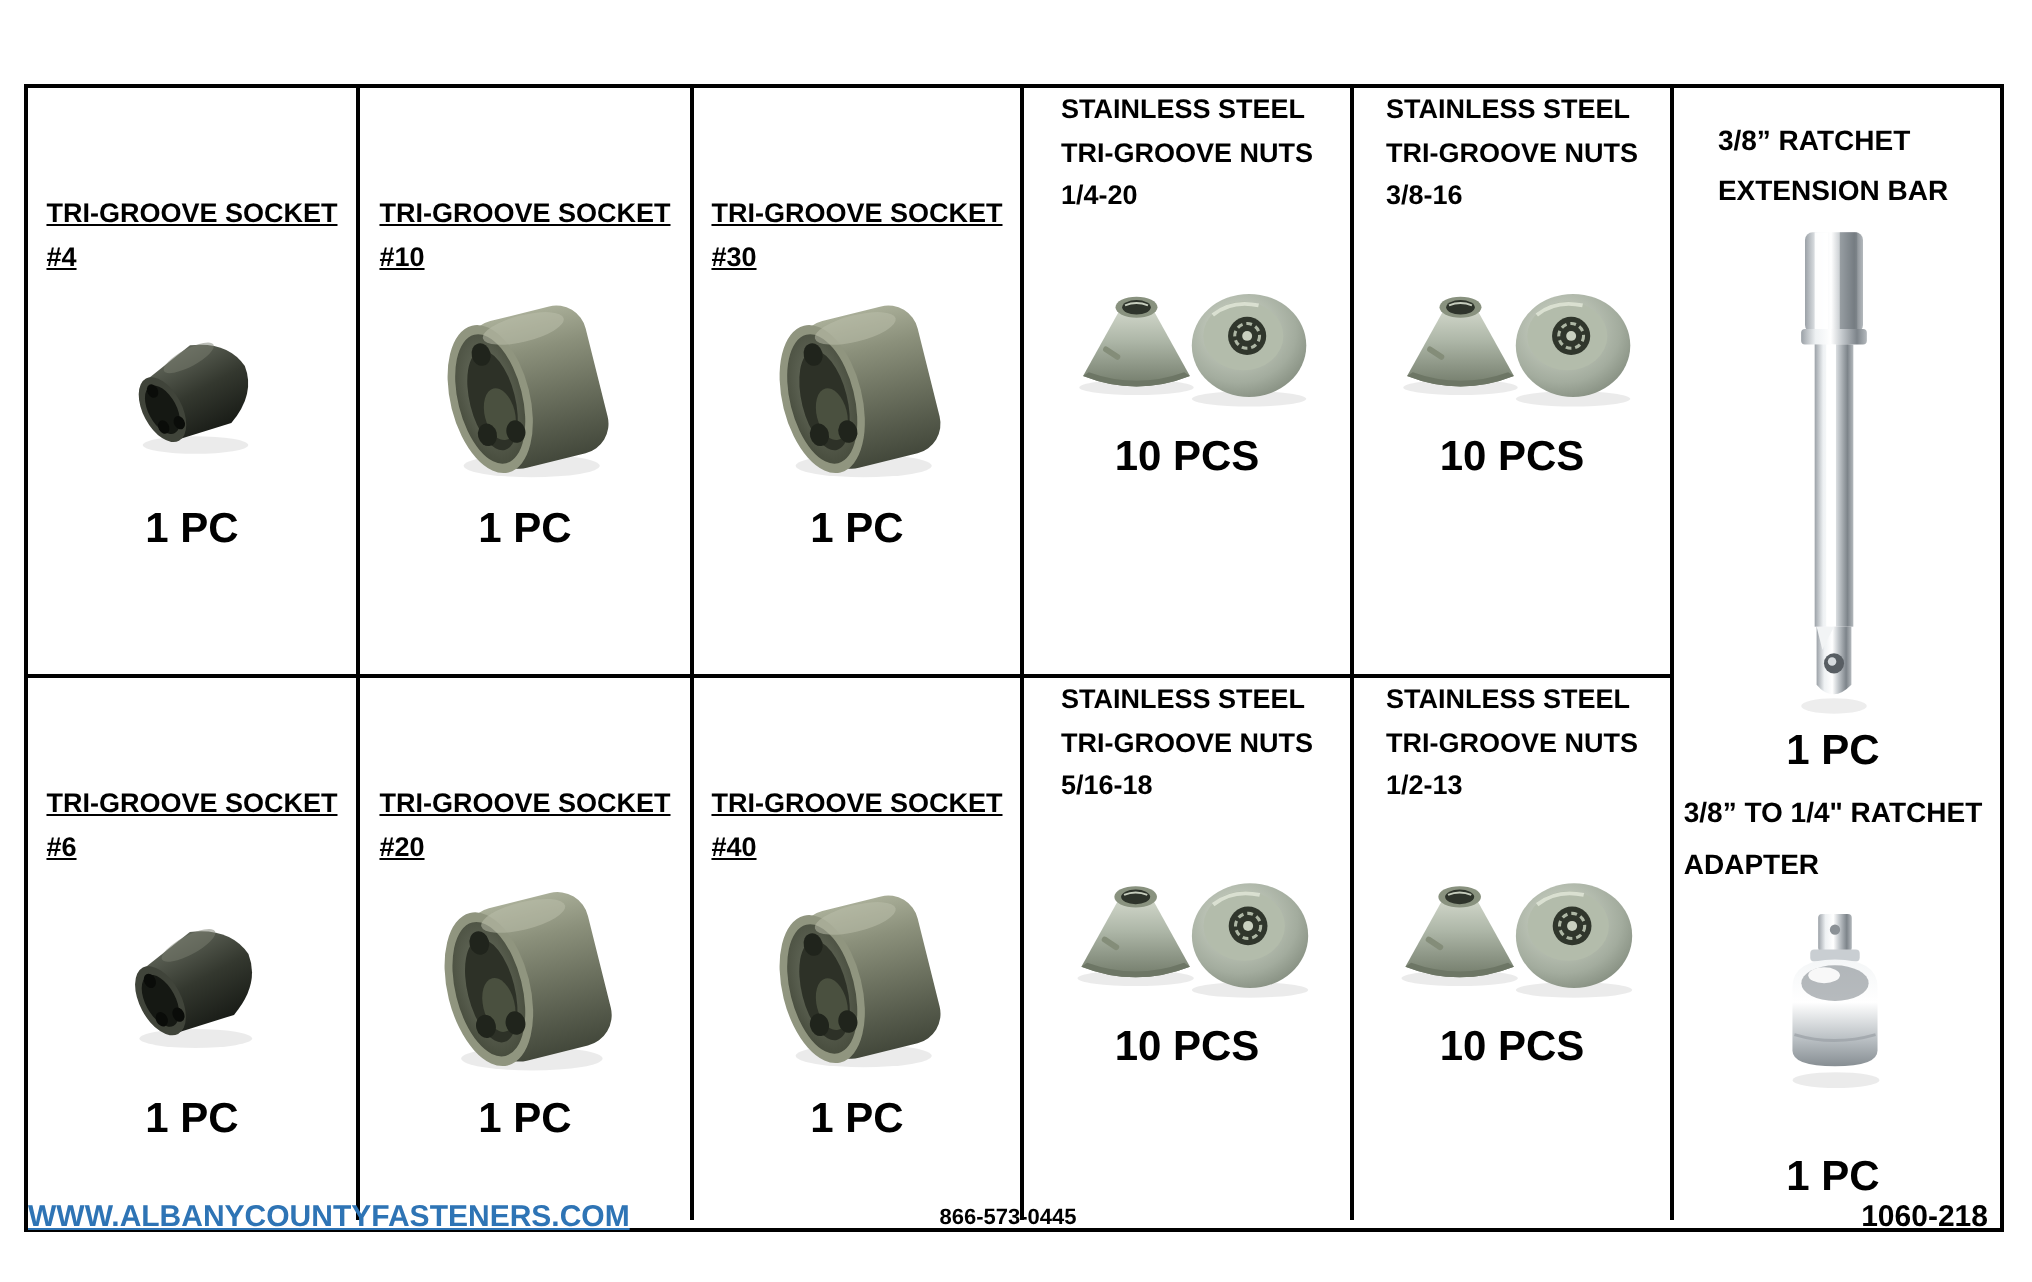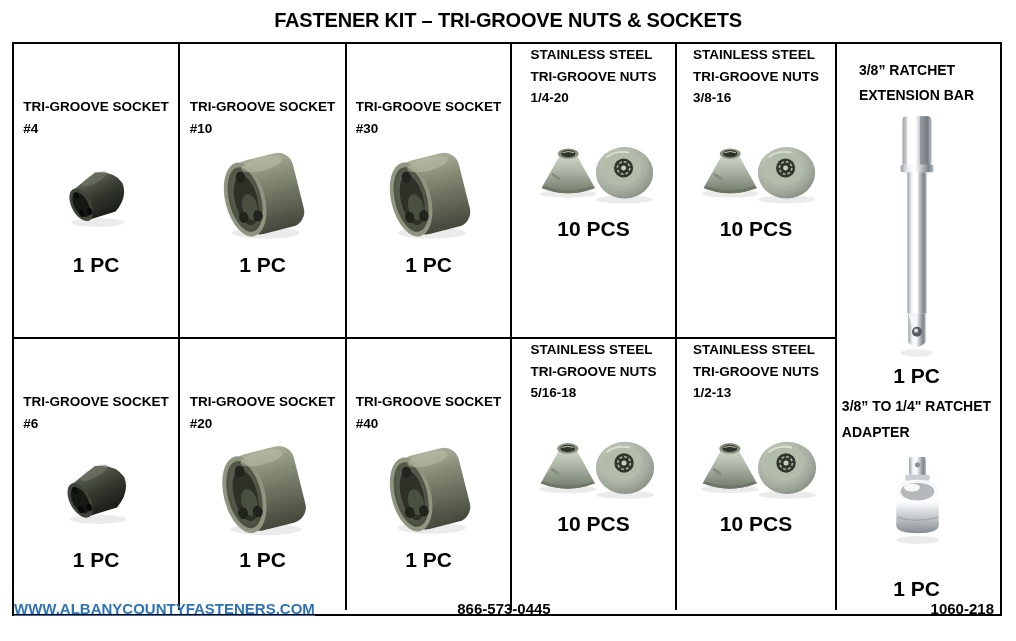--- a/index.html
+++ b/index.html
@@ -168,7 +168,6 @@
 
 <div class="page">
 
-  <div class="title">FASTENER KIT – TRI-GROOVE NUTS &amp; SOCKETS</div>
 
   <div class="grid">
 

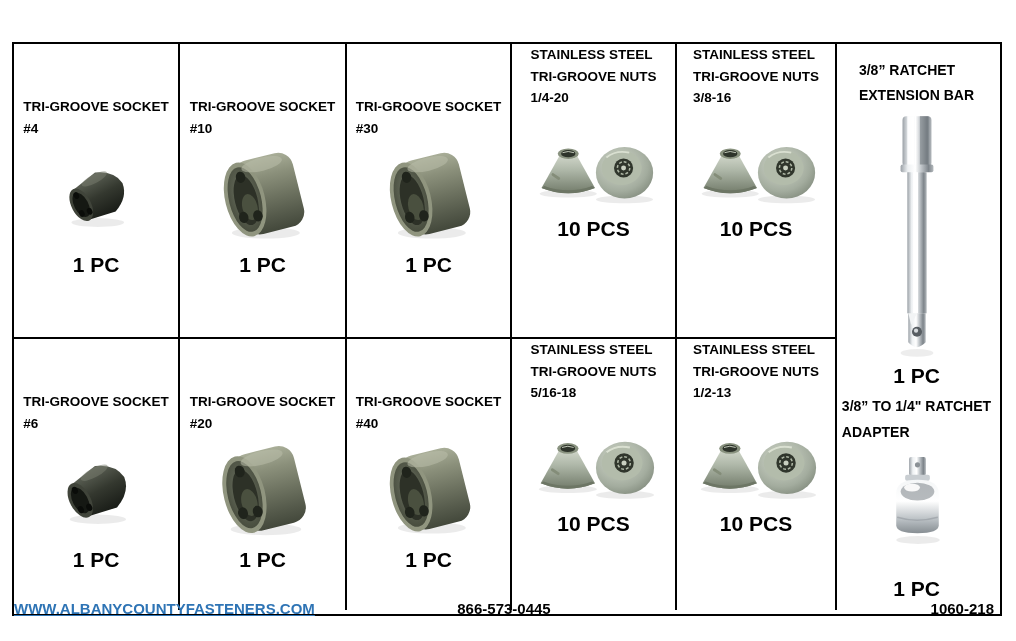--- a/index.html
+++ b/index.html
@@ -20,7 +20,7 @@
   .side{grid-column:6;grid-row:1 / 3;}
 
   .name{font-size:13.5px;line-height:1.6;text-align:left;white-space:pre-line;}
-  .socket-cell .name{margin-top:52px;}
+  .socket-cell .name{margin-top:52px;text-decoration:underline;}
   .nuts-cell .name{}
   .qty{font-size:21px;margin-top:2px;}
 

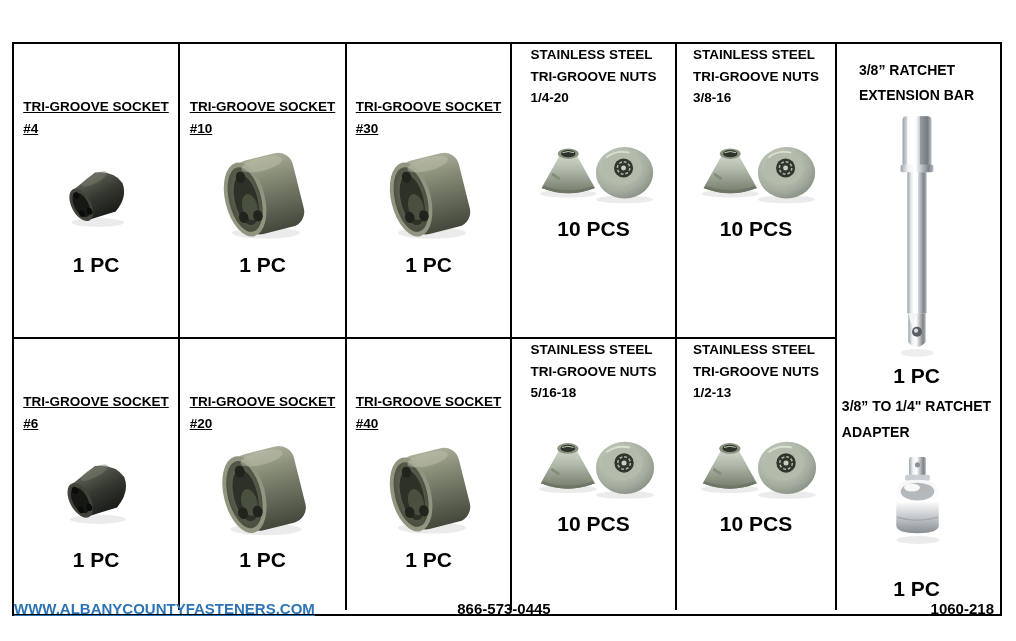--- a/index.html
+++ b/index.html
@@ -39,7 +39,7 @@
   .footer{position:absolute;left:14px;top:600px;width:980px;
           display:grid;grid-template-columns:1fr auto 1fr;align-items:center;}
   .website{justify-self:start;font-size:15px;color:#2e74b5;text-decoration:underline;cursor:pointer;}
-  .phone{justify-self:center;font-size:15px;}
+  .phone{justify-self:center;font-size:11px;}
   .partno{justify-self:end;font-size:15px;}
 
   svg{display:block;}

